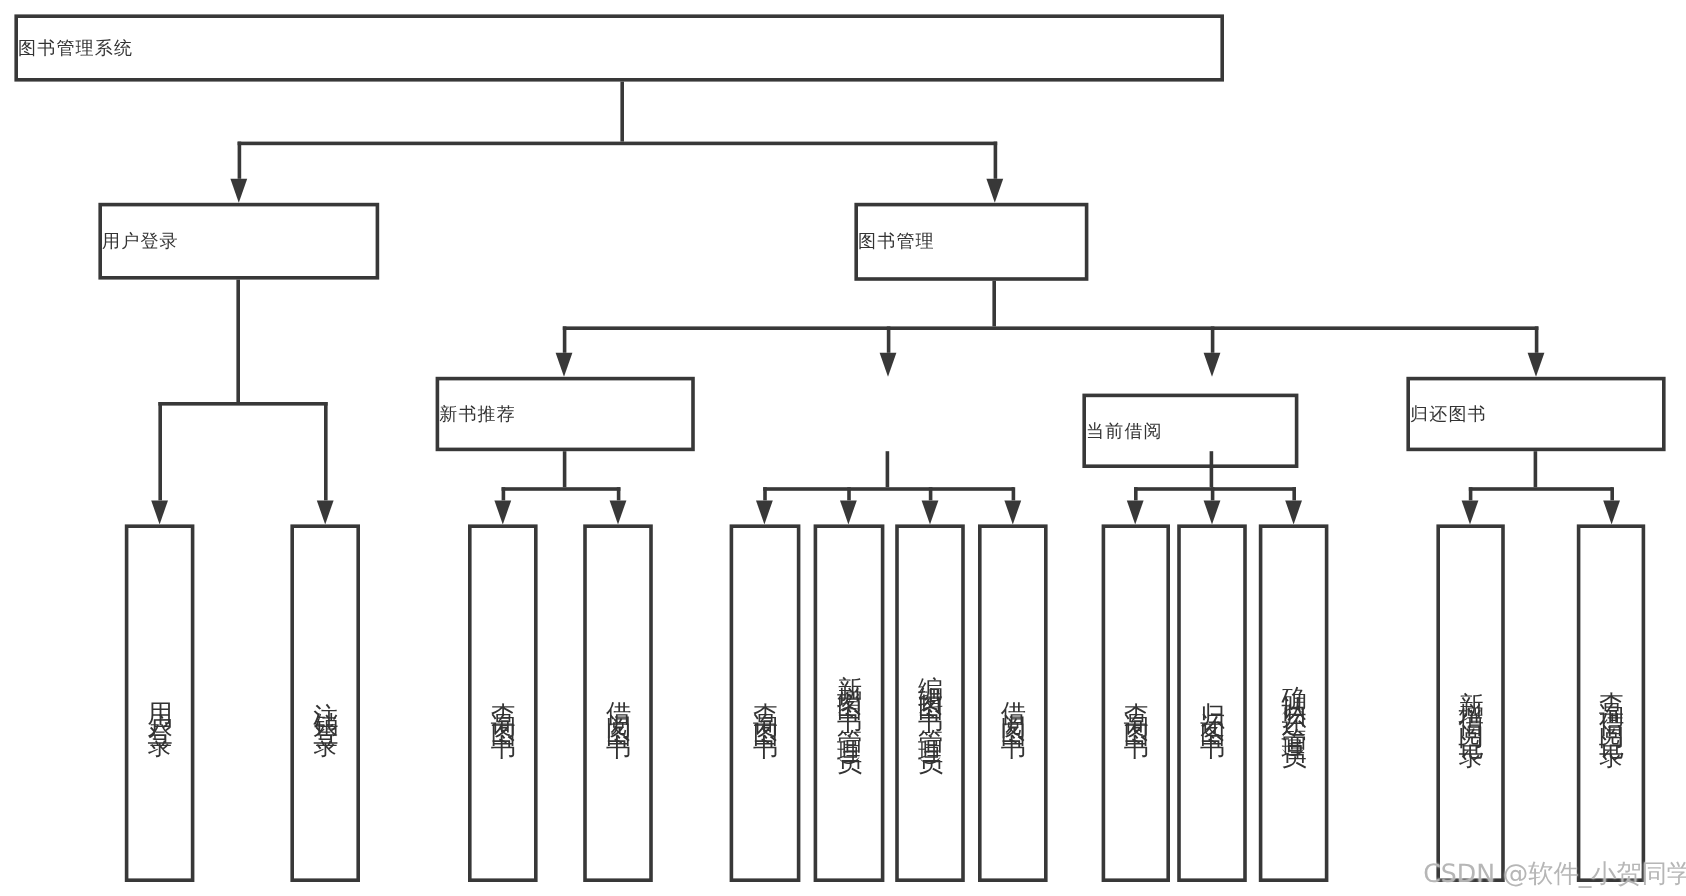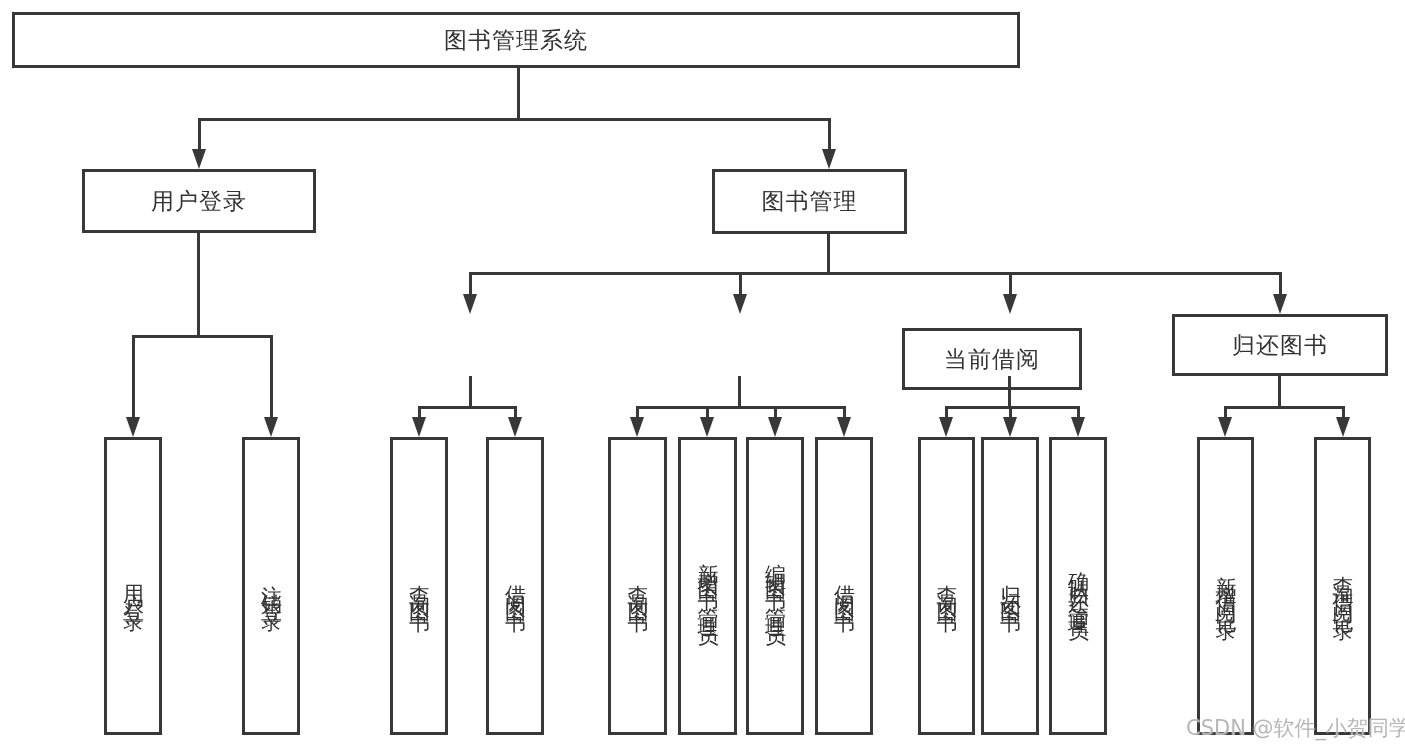--- a/index.html
+++ b/index.html
@@ -16,8 +16,8 @@
   .box{
     position:absolute;box-sizing:border-box;
     border:3px solid var(--line);background:#fff;
-    display:flex;align-items:center;justify-content:center;
-    color:var(--text);font-size:23px;letter-spacing:1px;font-family:Liberation Serif, serif;
+    display:flex;align-items:center;justify-content:flex-start;
+    color:var(--text);font-size:15px;letter-spacing:1px;font-family:Liberation Serif, serif;
   }
   .vbox{
     position:absolute;box-sizing:border-box;

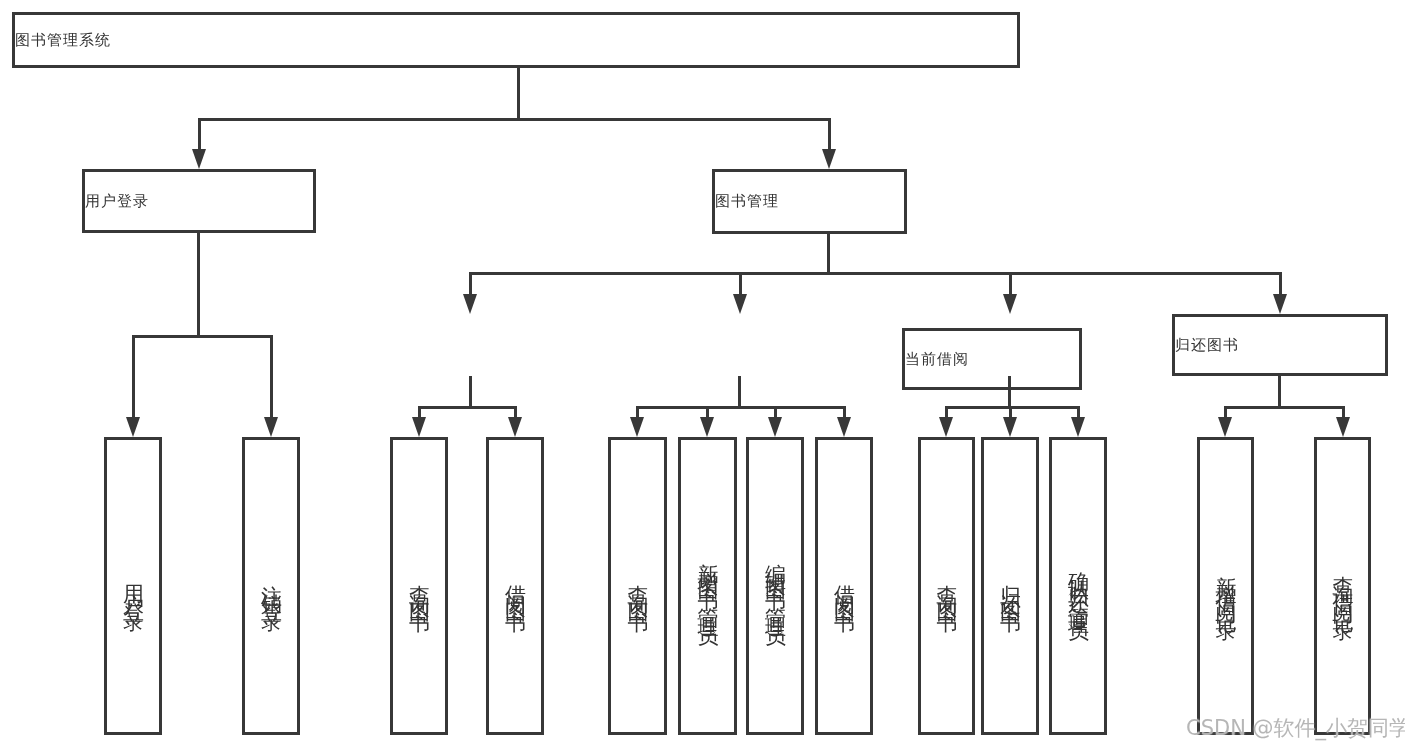--- a/index.html
+++ b/index.html
@@ -105,6 +105,9 @@
     <div class="head"></div>
   </div>
 
+  <div class="box" style="left:363px;top:314px;width:216px;height:62px;">
+    <span>新书推荐</span>
+  </div>
   <div class="box" style="left:902px;top:328px;width:180px;height:62px;">
     <span>当前借阅</span>
   </div>

